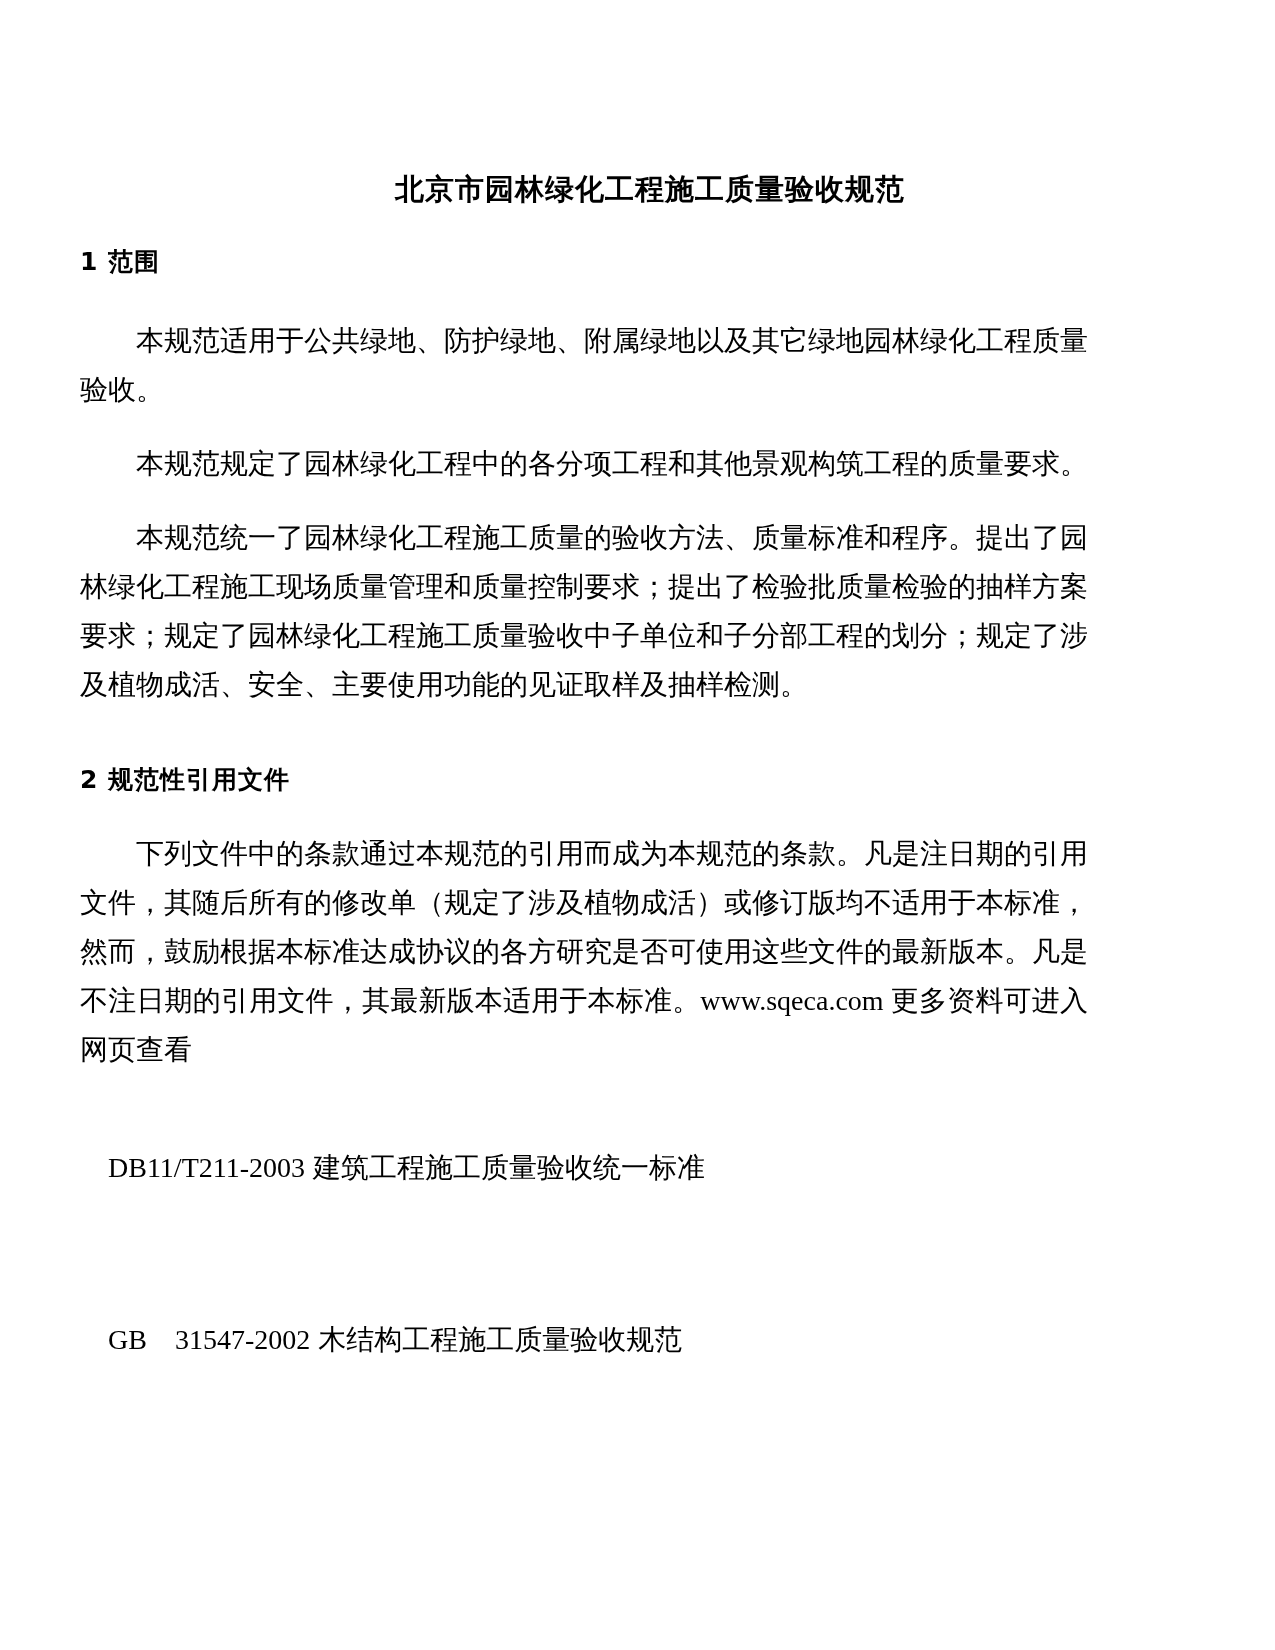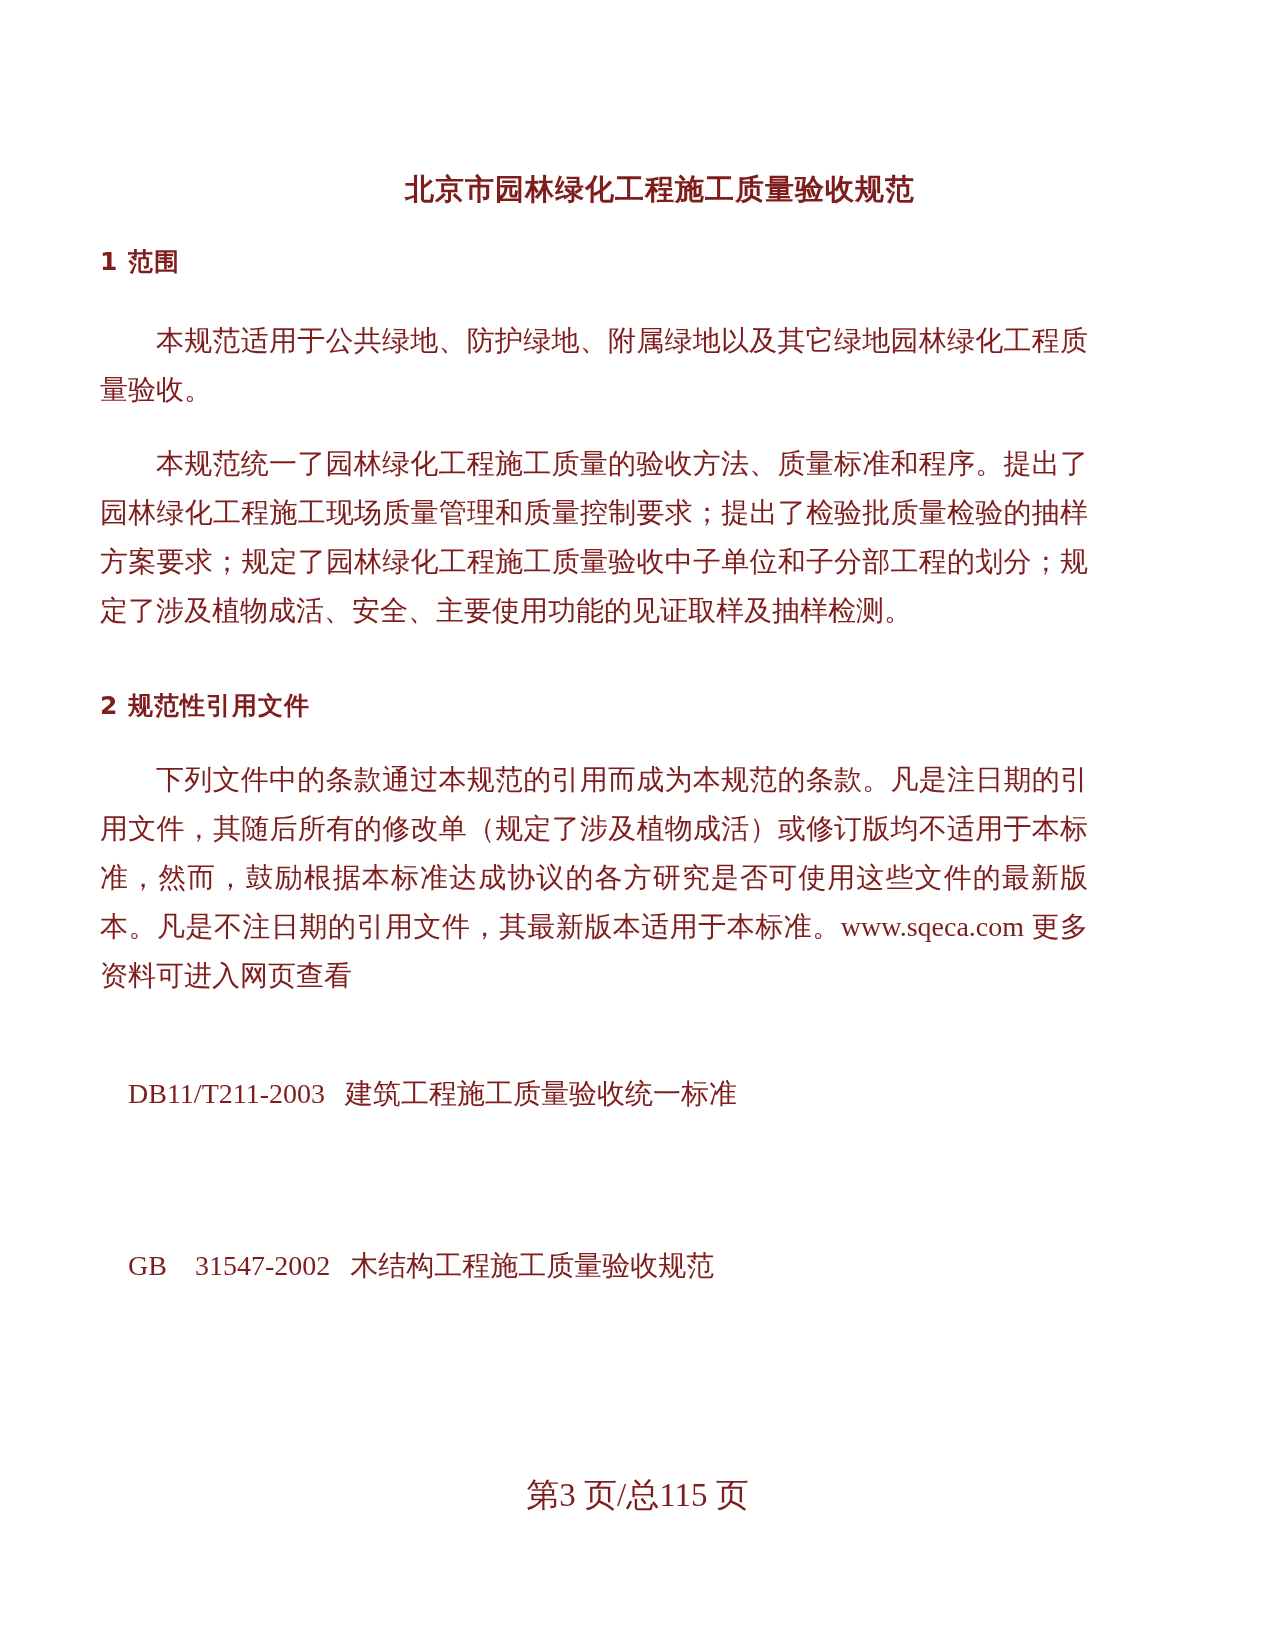--- a/index.html
+++ b/index.html
@@ -13,8 +13,8 @@
     height: 1650px;
     background: #ffffff;
     box-sizing: border-box;
-    padding: 150px 187px 0 100px;
-    color: #7f1d1d;
+    padding: 150px 187px 0 80px;
+    color: #000000;
     font-family: "Liberation Serif", "DejaVu Serif", serif;
     font-size: 28px;
     line-height: 49px;

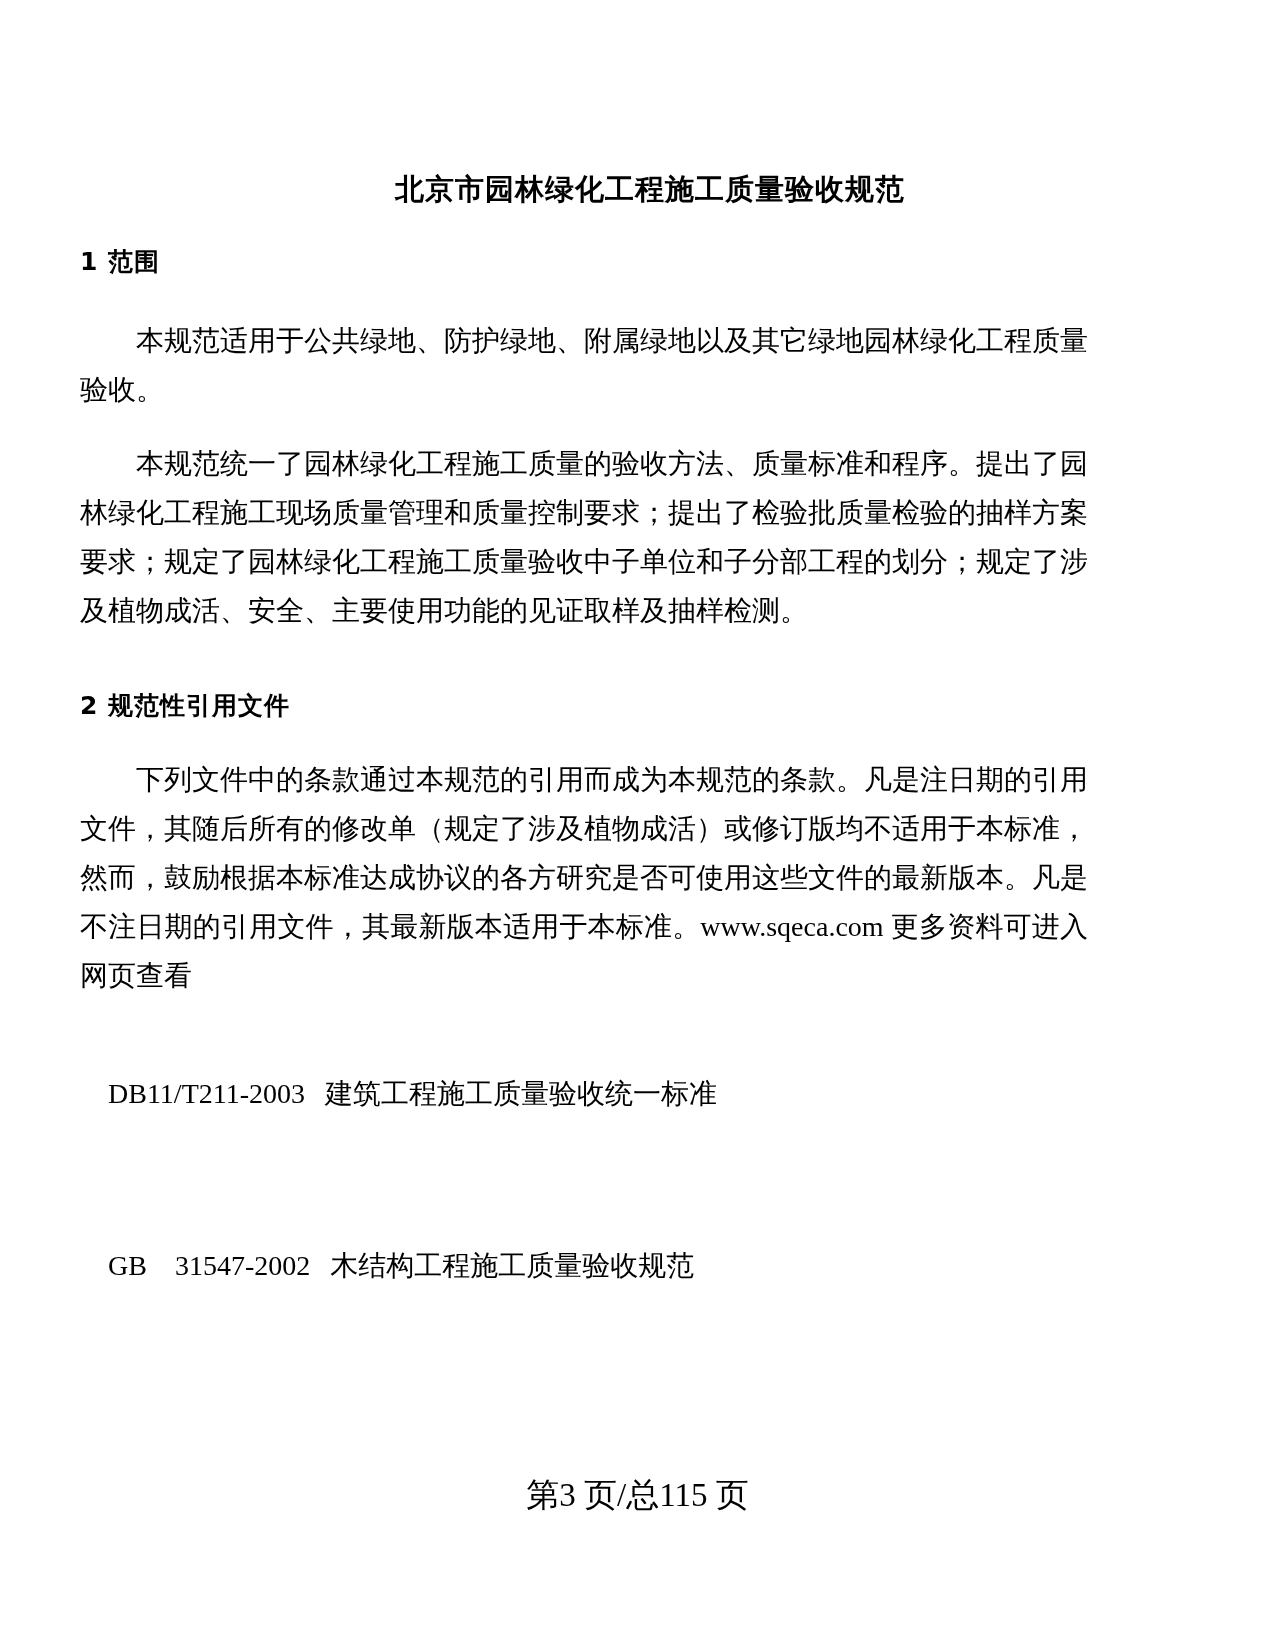--- a/index.html
+++ b/index.html
@@ -74,6 +74,7 @@
 
   <p class="para" id="para-1-0">本规范适用于公共绿地、防护绿地、附属绿地以及其它绿地园林绿化工程质量验收。</p>
 
+  <p class="para">本规范规定了园林绿化工程中的各分项工程和其他景观构筑工程的质量要求。</p>
 
   <p class="para">本规范统一了园林绿化工程施工质量的验收方法、质量标准和程序。提出了园林绿化工程施工现场质量管理和质量控制要求；提出了检验批质量检验的抽样方案要求；规定了园林绿化工程施工质量验收中子单位和子分部工程的划分；规定了涉及植物成活、安全、主要使用功能的见证取样及抽样检测。</p>
 

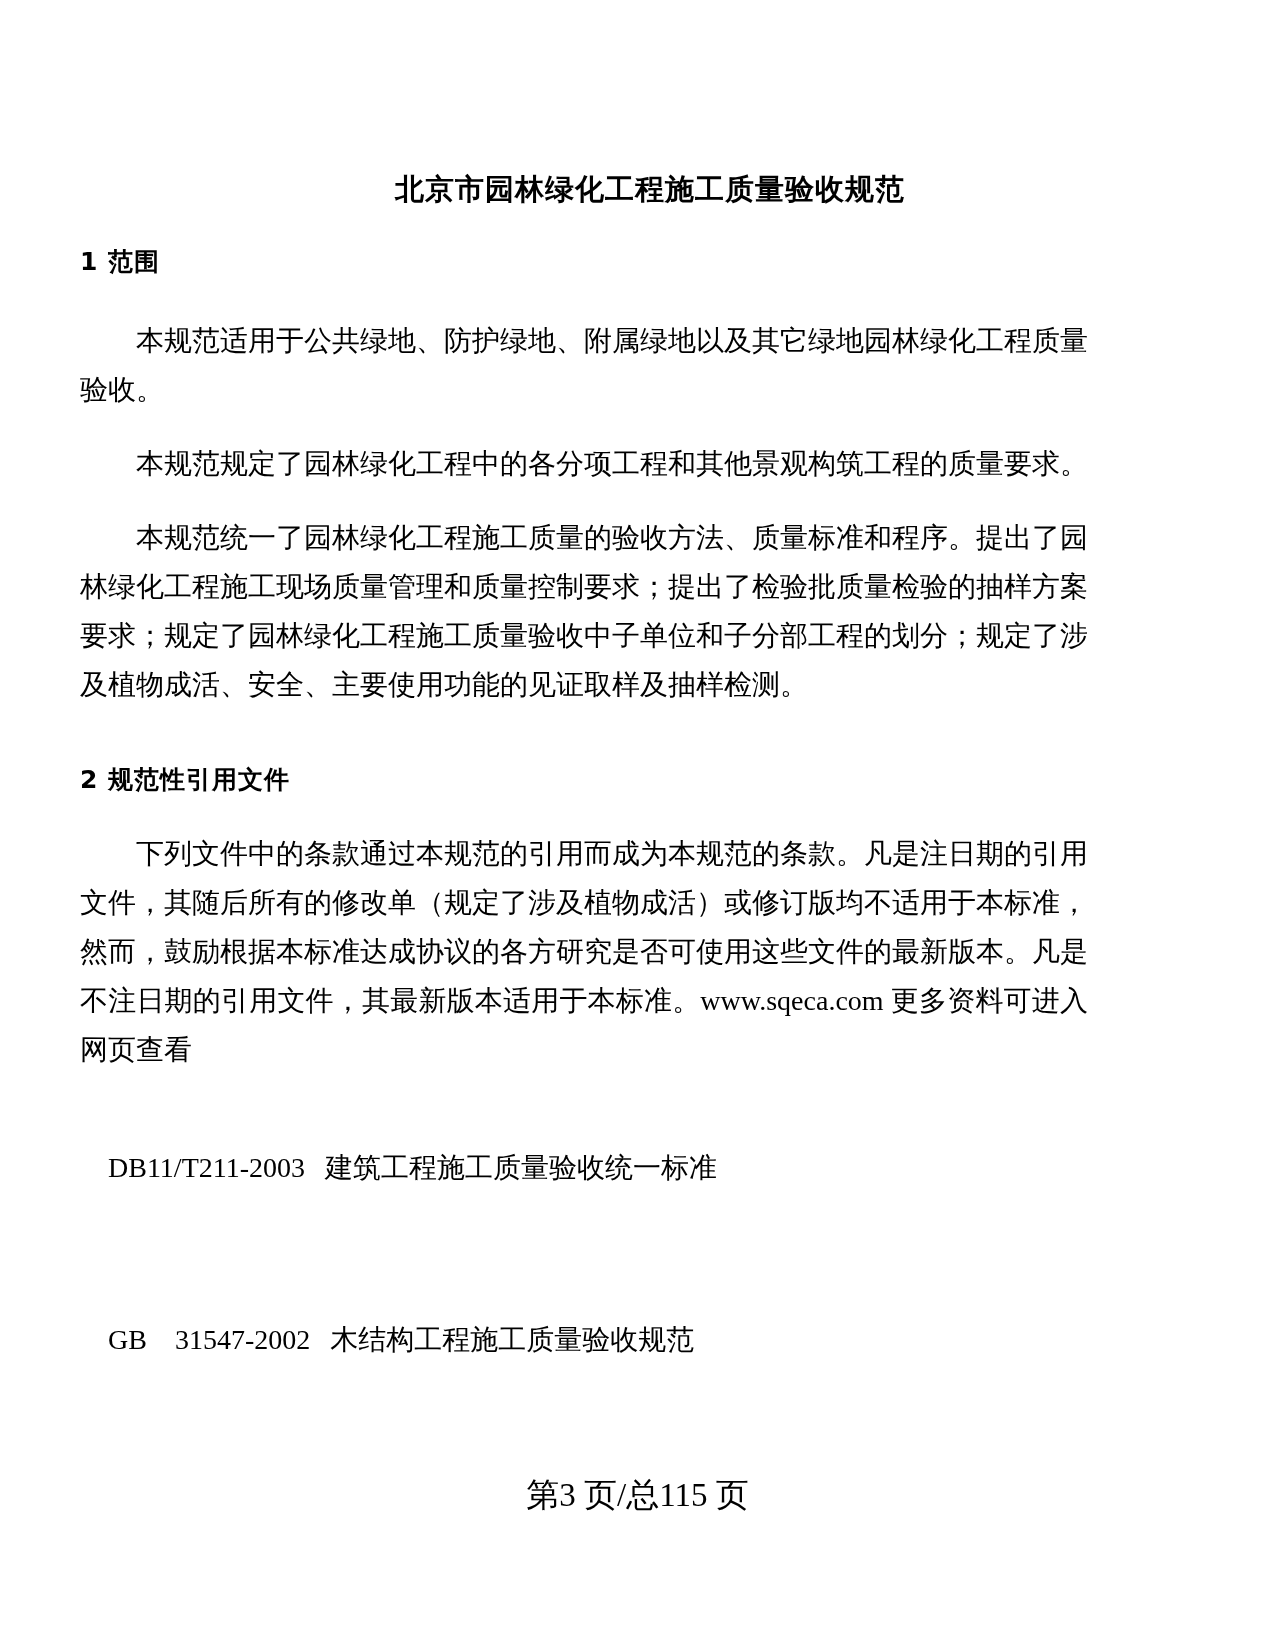--- a/index.html
+++ b/index.html
@@ -51,7 +51,7 @@
     white-space: pre-wrap;
   }
   #ref-0 { margin-top: 20px; }
-  .ref-code { margin-right: 20px; }
+  .ref-code { margin-right: 8px; }
   .page-footer {
     position: absolute;
     left: 0;

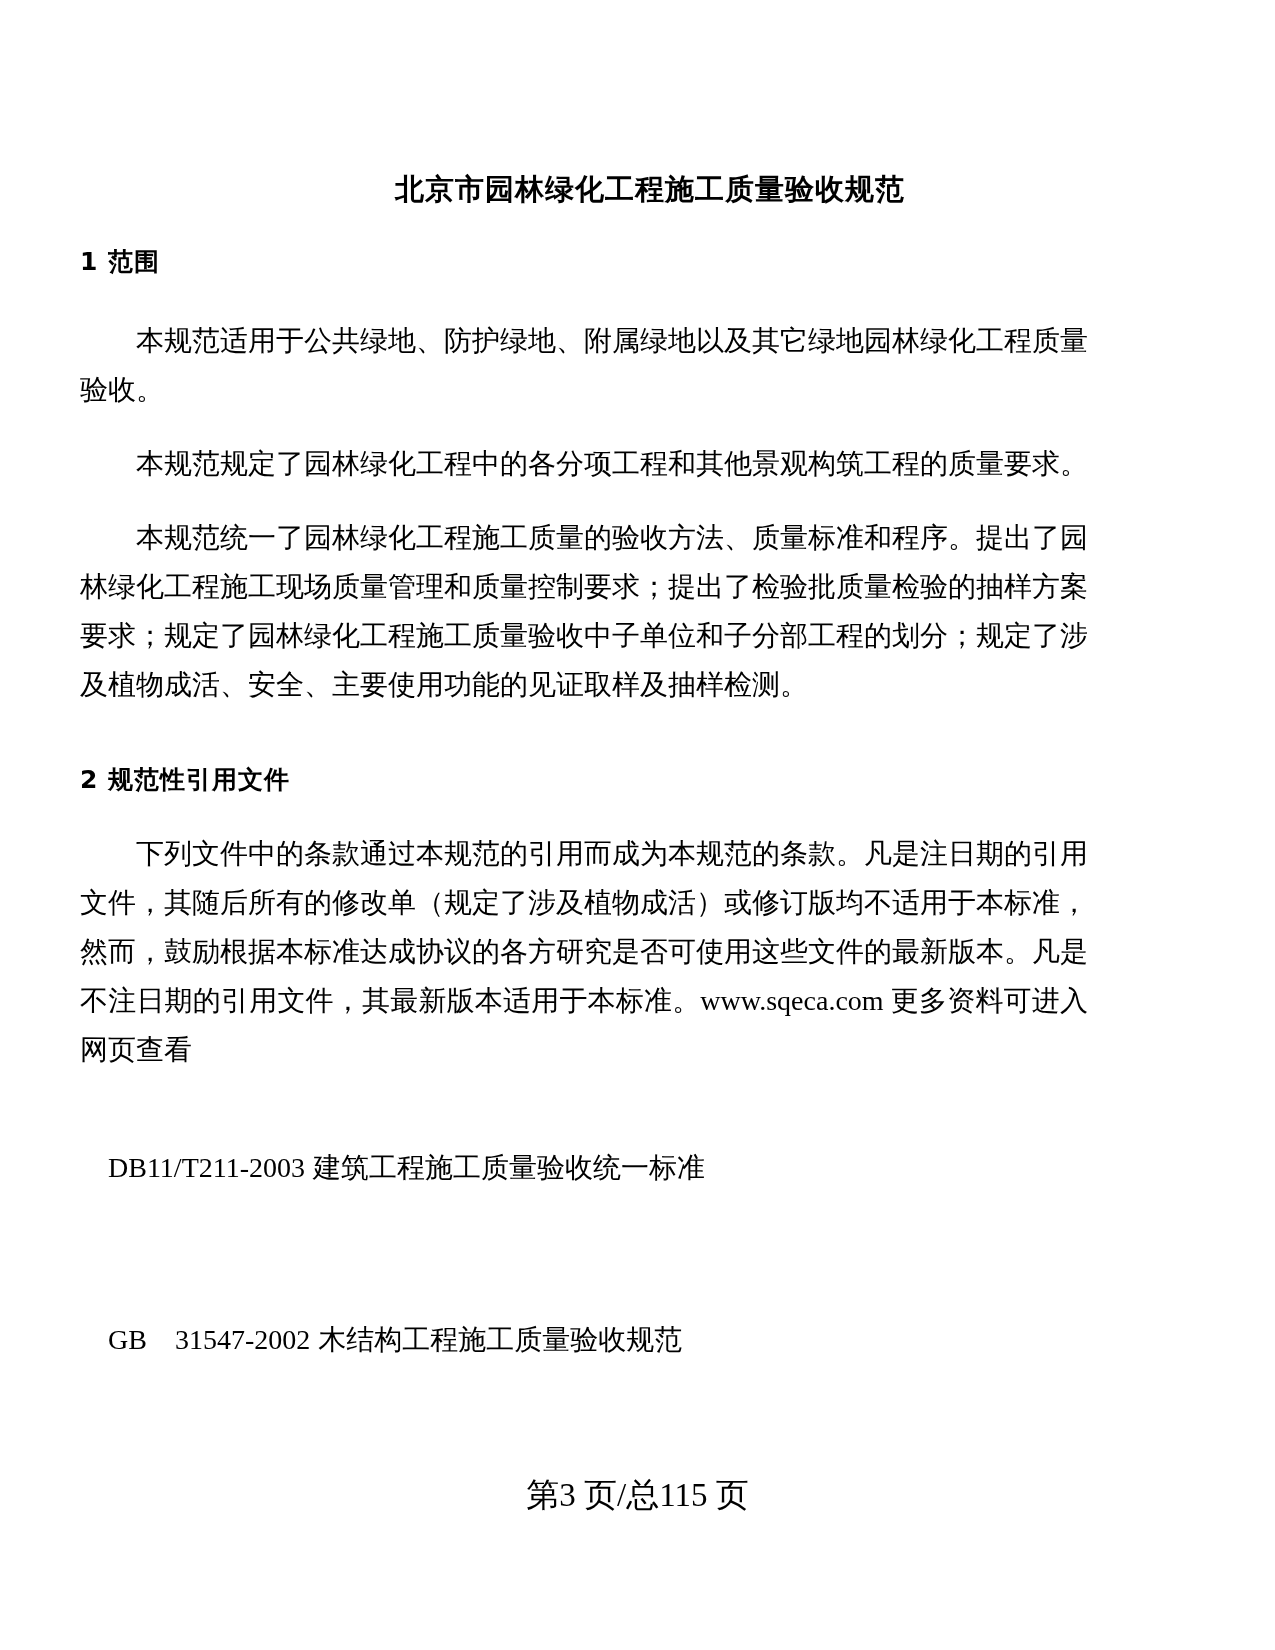--- a/index.html
+++ b/index.html
@@ -91,7 +91,6 @@
     <span class="ref-code">GB　31547-2002</span><span class="ref-title">木结构工程施工质量验收规范</span>
   </p>
 
-  <div class="page-footer">第3 页/总115 页</div>
 
 </div>
 

